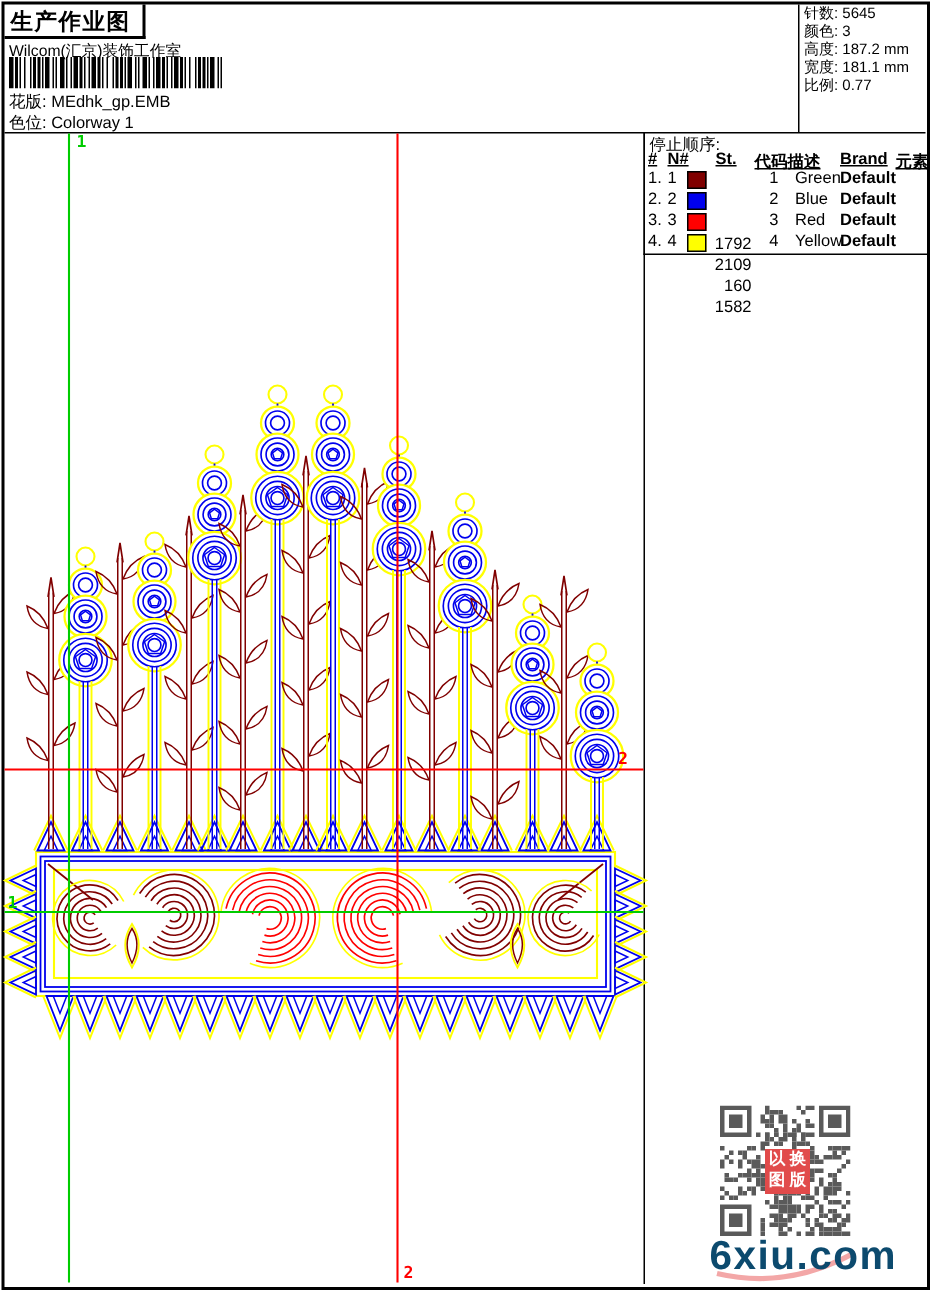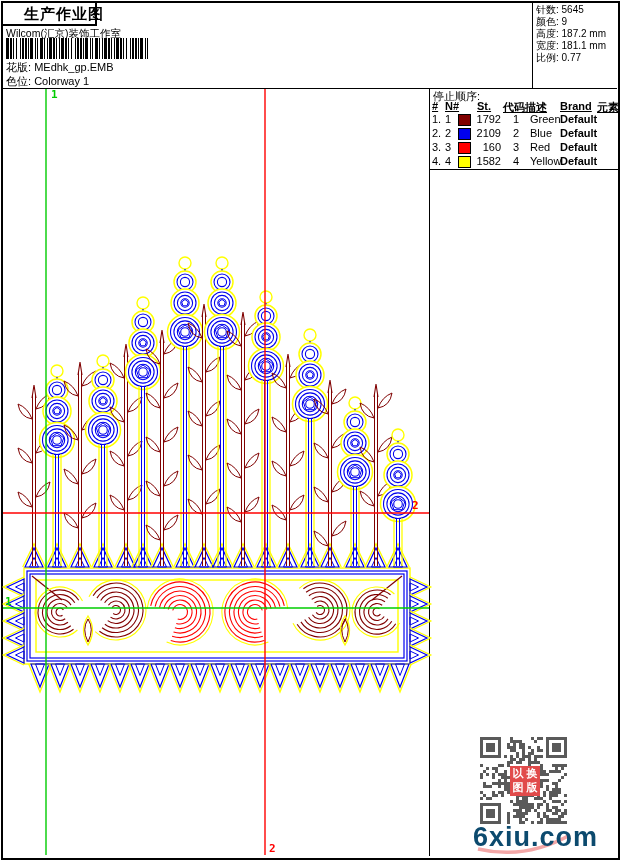--- a/index.html
+++ b/index.html
@@ -8,7 +8,7 @@
   .page-border{position:absolute;left:1px;top:1px;width:615px;height:855px;border:2px solid #000;}
   .abs{position:absolute;}
   .title-box{left:3px;top:3px;width:92px;height:21px;border-right:2px solid #000;border-bottom:2px solid #000;}
-  .title{left:24px;top:5px;font-size:15px;font-weight:bold;letter-spacing:1px;white-space:nowrap;}
+  .title{left:7px;top:5px;font-size:15px;font-weight:bold;letter-spacing:1px;white-space:nowrap;}
   .studio{left:6px;top:27px;font-size:10.5px;white-space:nowrap;}
   .barcode{left:6px;top:38px;}
   .meta-row{font-size:11px;white-space:nowrap;}

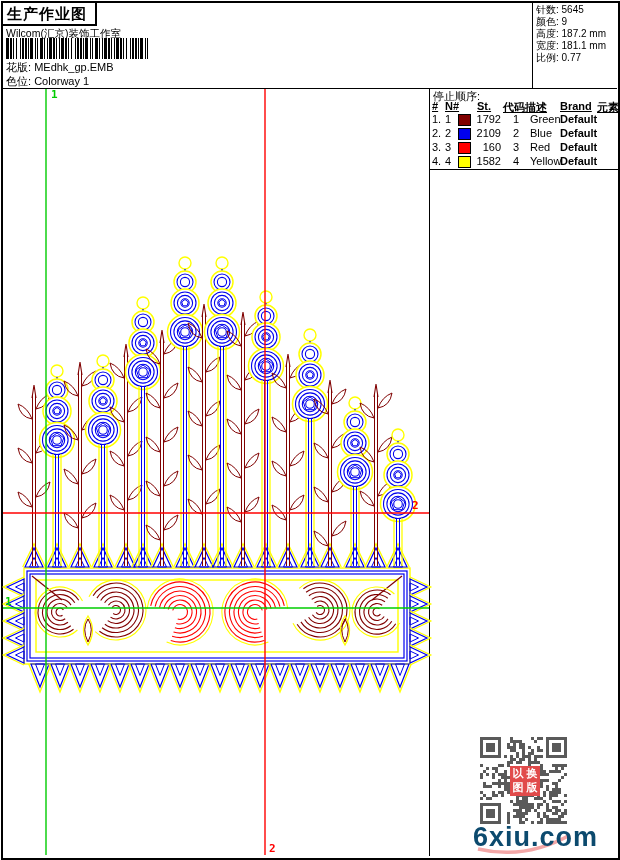--- a/index.html
+++ b/index.html
@@ -109,7 +109,7 @@
 
   <div class="abs info-box" id="info-box">
       <div class="info-row">针数: 5645</div>
-      <div class="info-row">颜色: 9</div>
+      <div class="info-row">颜色: 3</div>
       <div class="info-row">高度: 187.2 mm</div>
       <div class="info-row">宽度: 181.1 mm</div>
       <div class="info-row">比例: 0.77</div>

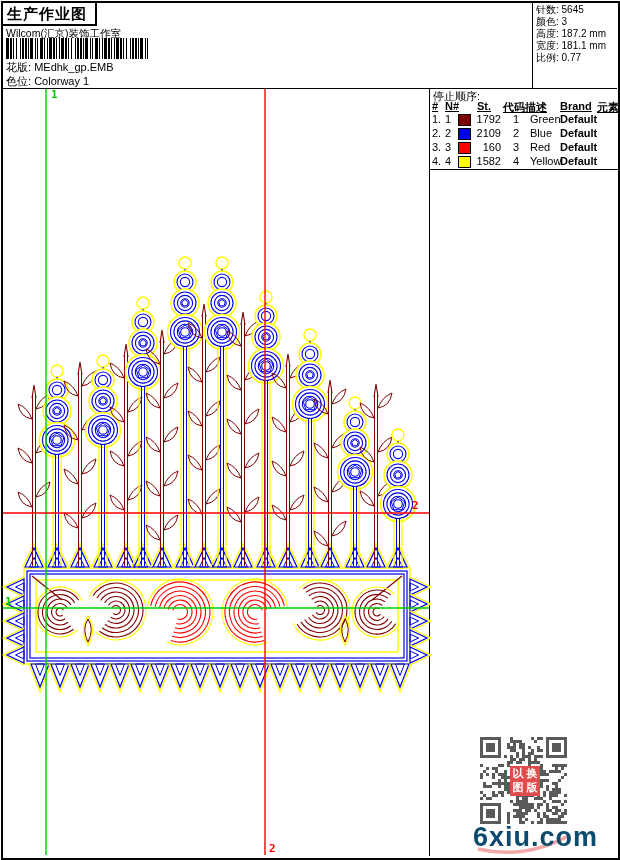--- a/index.html
+++ b/index.html
@@ -25,7 +25,7 @@
   .seq-hdr span{text-decoration:underline;}
   .seq-row{position:absolute;left:0;width:100%;height:14px;}
   .c-idx{left:2px;} .c-n{left:15px;} .c-sw{left:28px;top:1px;width:11px;height:10px;border:1px solid #000;}
-  .c-st{left:41px;width:30px;text-align:right;} .c-code{left:73px;width:16px;text-align:right;}
+  .c-st{left:41px;width:30px;text-align:right;margin-top:44px;} .c-code{left:73px;width:16px;text-align:right;}
   .c-desc{left:100px;} .c-brand{left:130px;font-weight:bold;} .c-elem{left:167px;}
   .design-svg{left:0;top:0;}
   .qr{left:480px;top:737px;}

